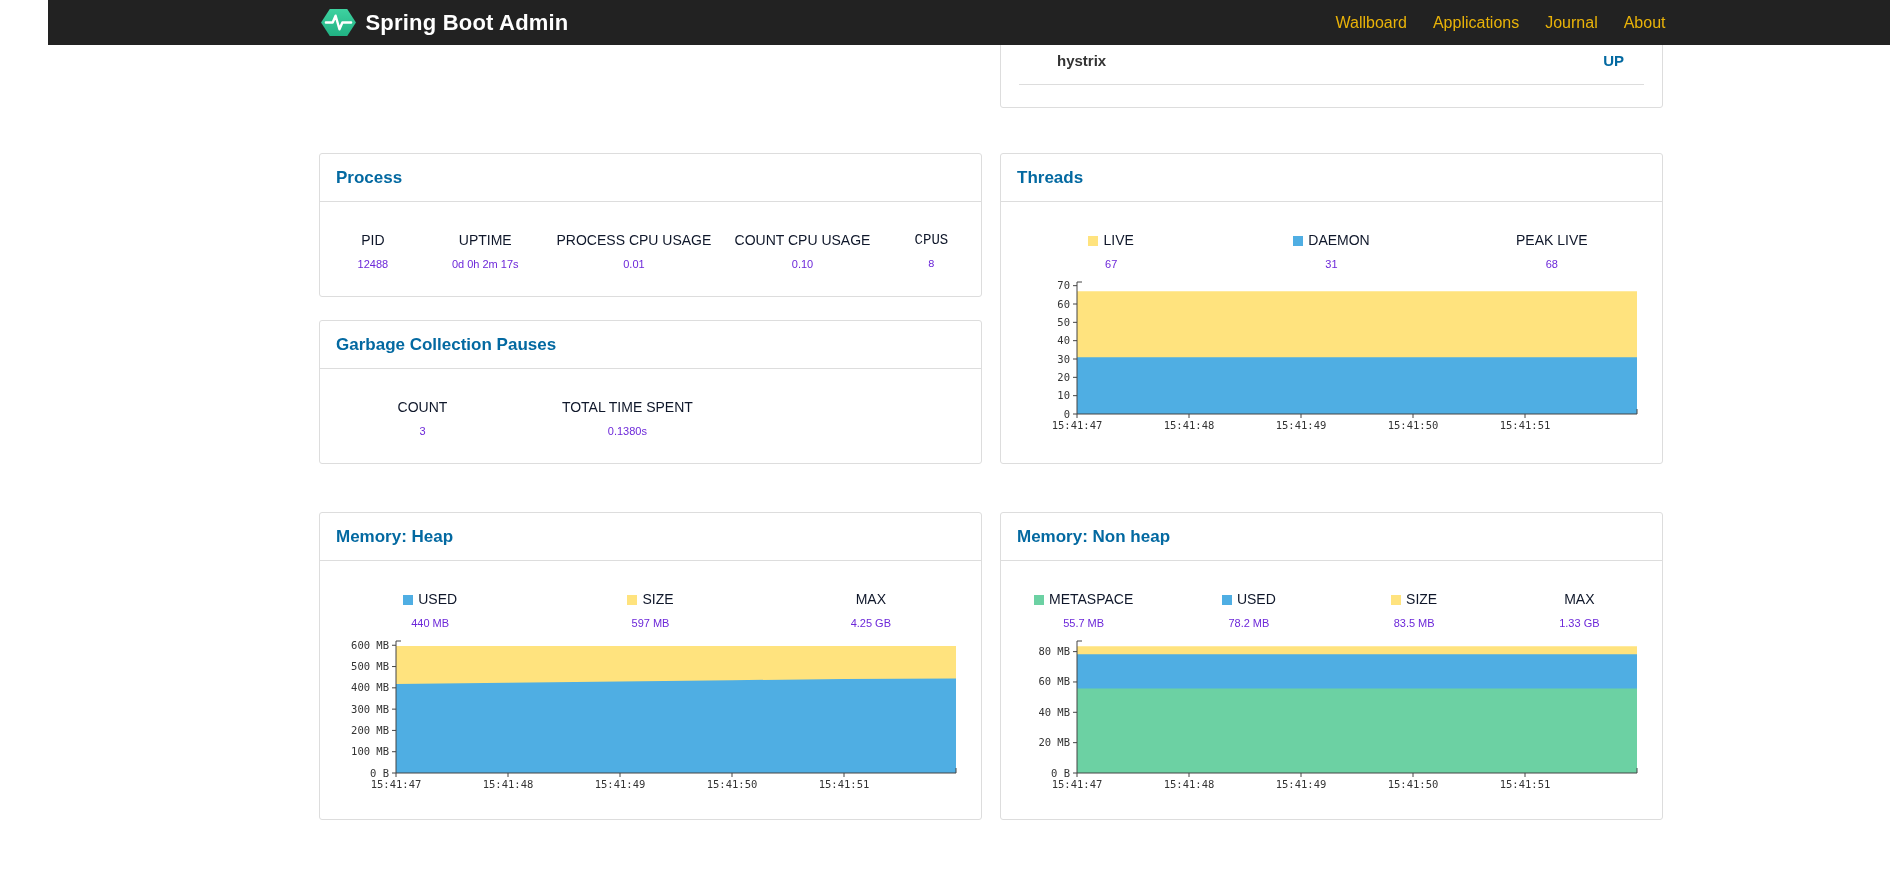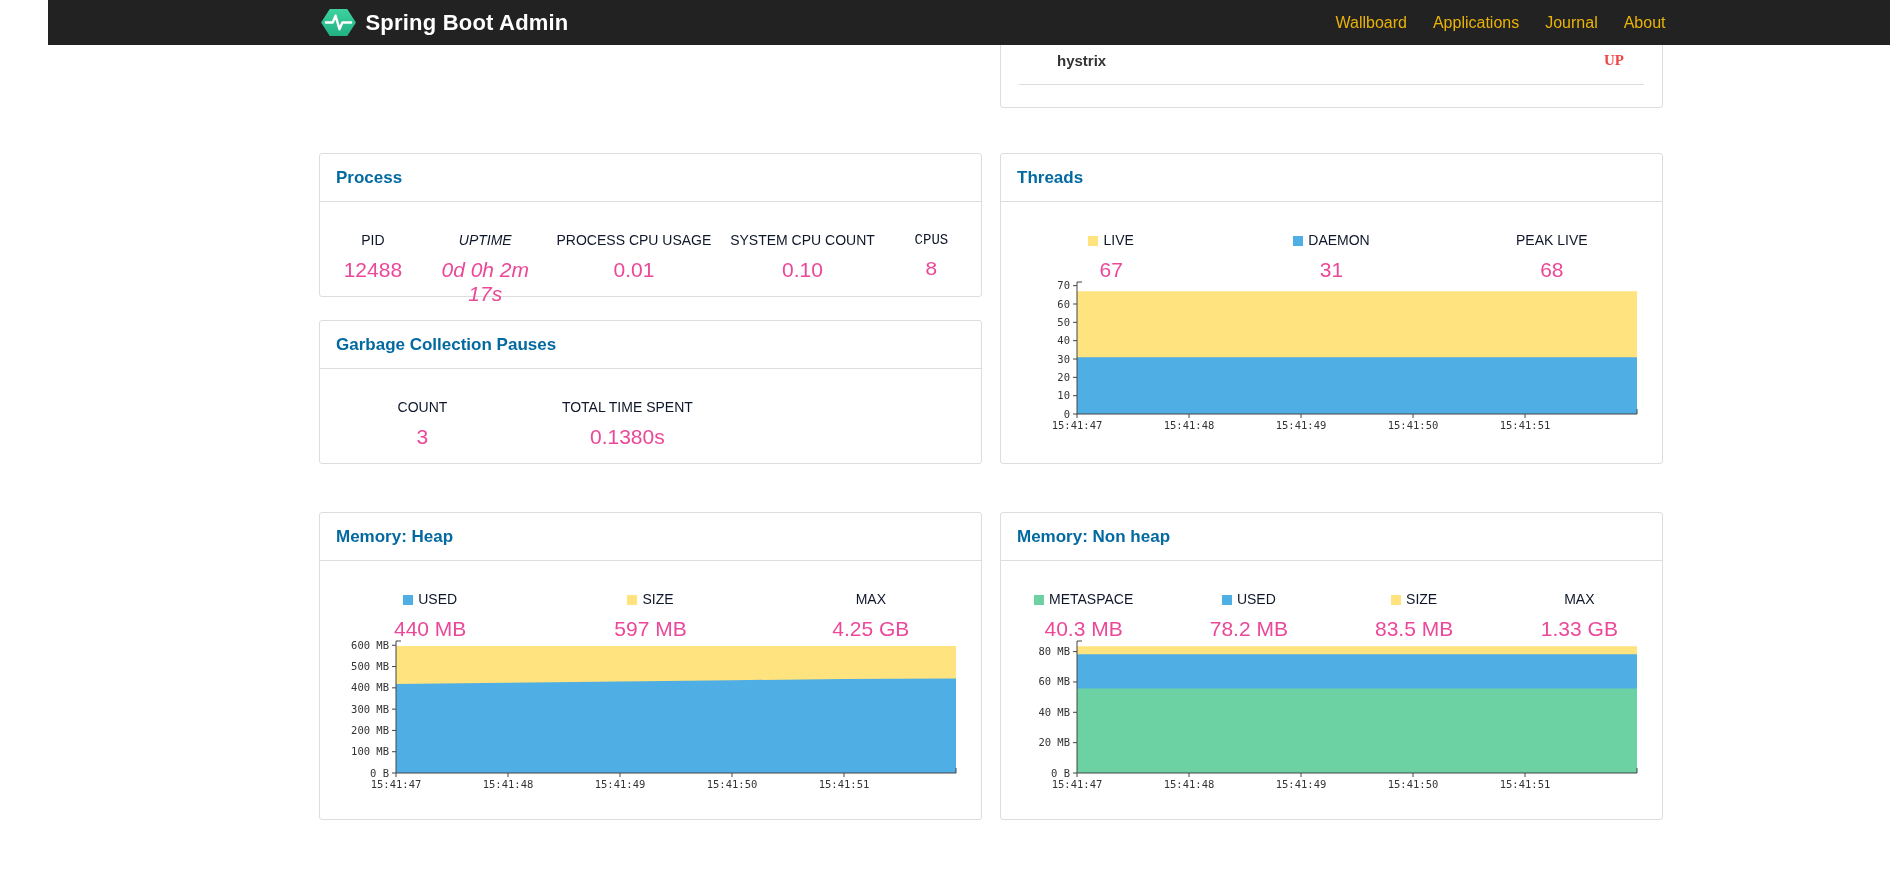--- a/index.html
+++ b/index.html
@@ -81,7 +81,7 @@
     <div class="health-rows">
       <div class="health-row">
         <span>hystrix</span>
-        <span class="status-up" style="color: #ef4444; font-family: Liberation Serif, serif;">UP</span>
+        <span class="status-up" style="color: #0369a1;">UP</span>
       </div>
     </div>
   </section>

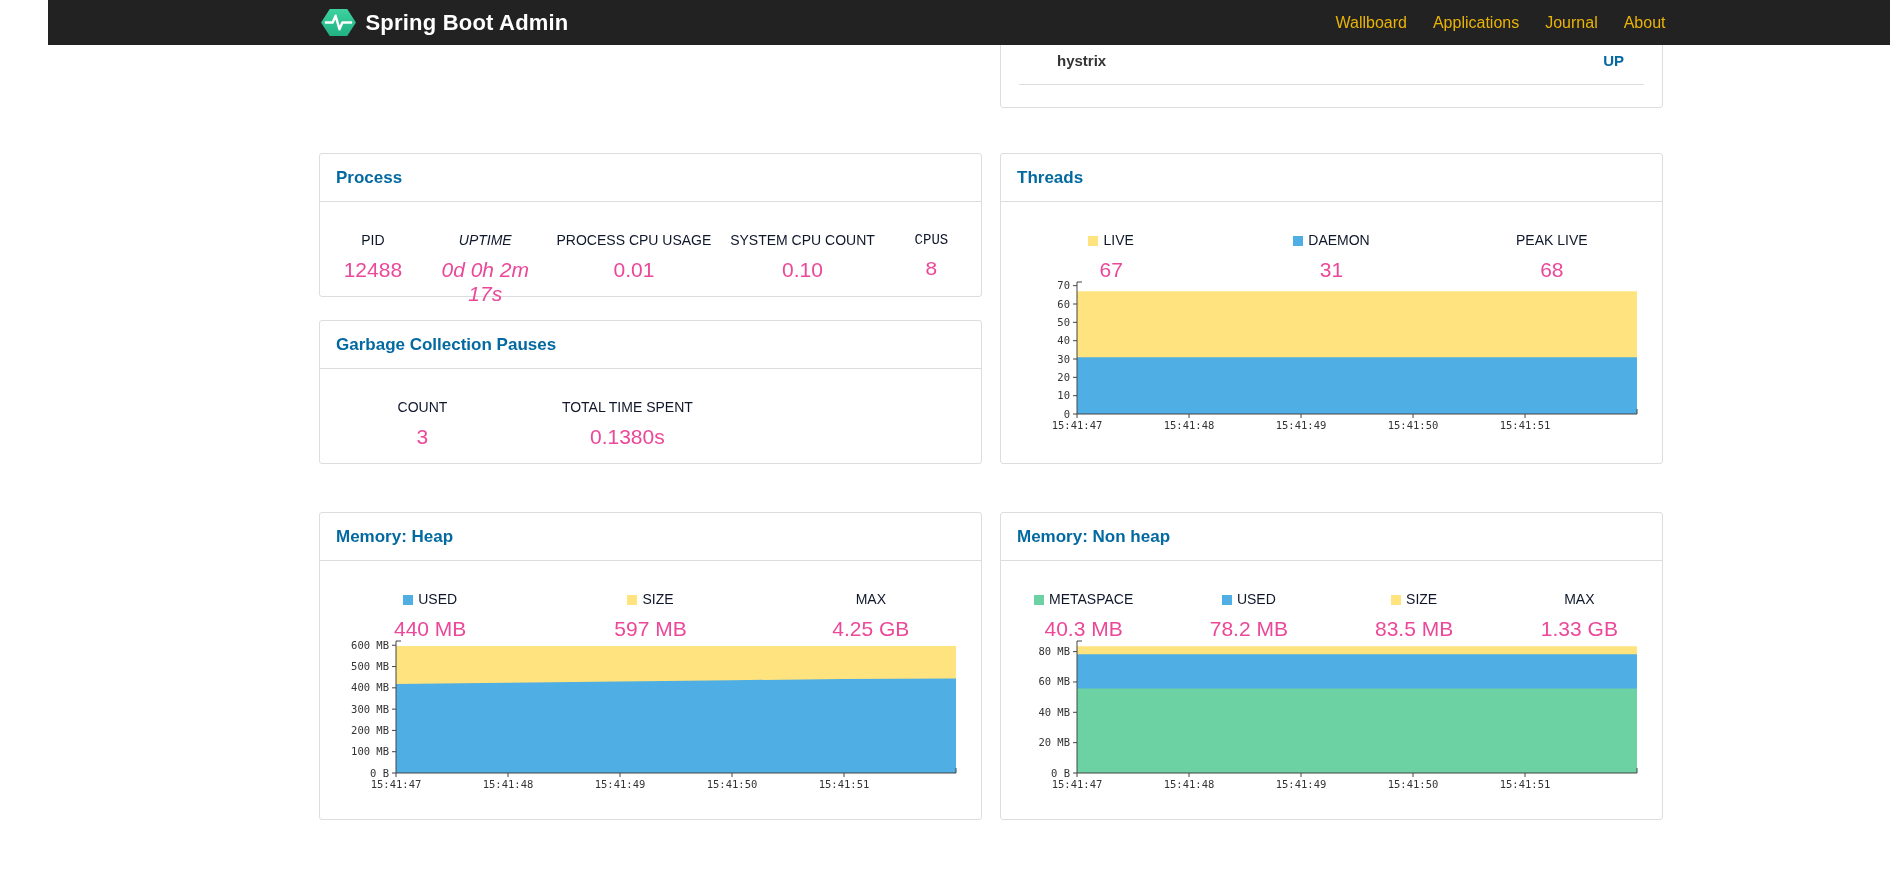--- a/index.html
+++ b/index.html
@@ -31,7 +31,7 @@
   .metric{text-align:center;box-sizing:border-box;}
   .metric .label{margin-top:30px;font-size:14px;color:#0f172a;white-space:nowrap;}
   .metric .value{margin-top:10px;font-size:21px;color:#ec4899;}
-  .w15{width:15%;font-family:Liberation Mono, monospace;} .w16{width:16%;} .w18{width:18%;font-style:italic;} .w24{width:24%;} .w25{width:25%;}
+  .w15{width:15%;font-family:Liberation Mono, monospace;} .w16{width:16%;} .w18{width:18%;} .w24{width:24%;} .w25{width:25%;}
   .w27{width:27%;} .w31{width:31%;} .w33{width:33.333%;} .w38{width:38%;}
   .sq{display:inline-block;width:10px;height:10px;margin-right:5px;vertical-align:-1px;}
 

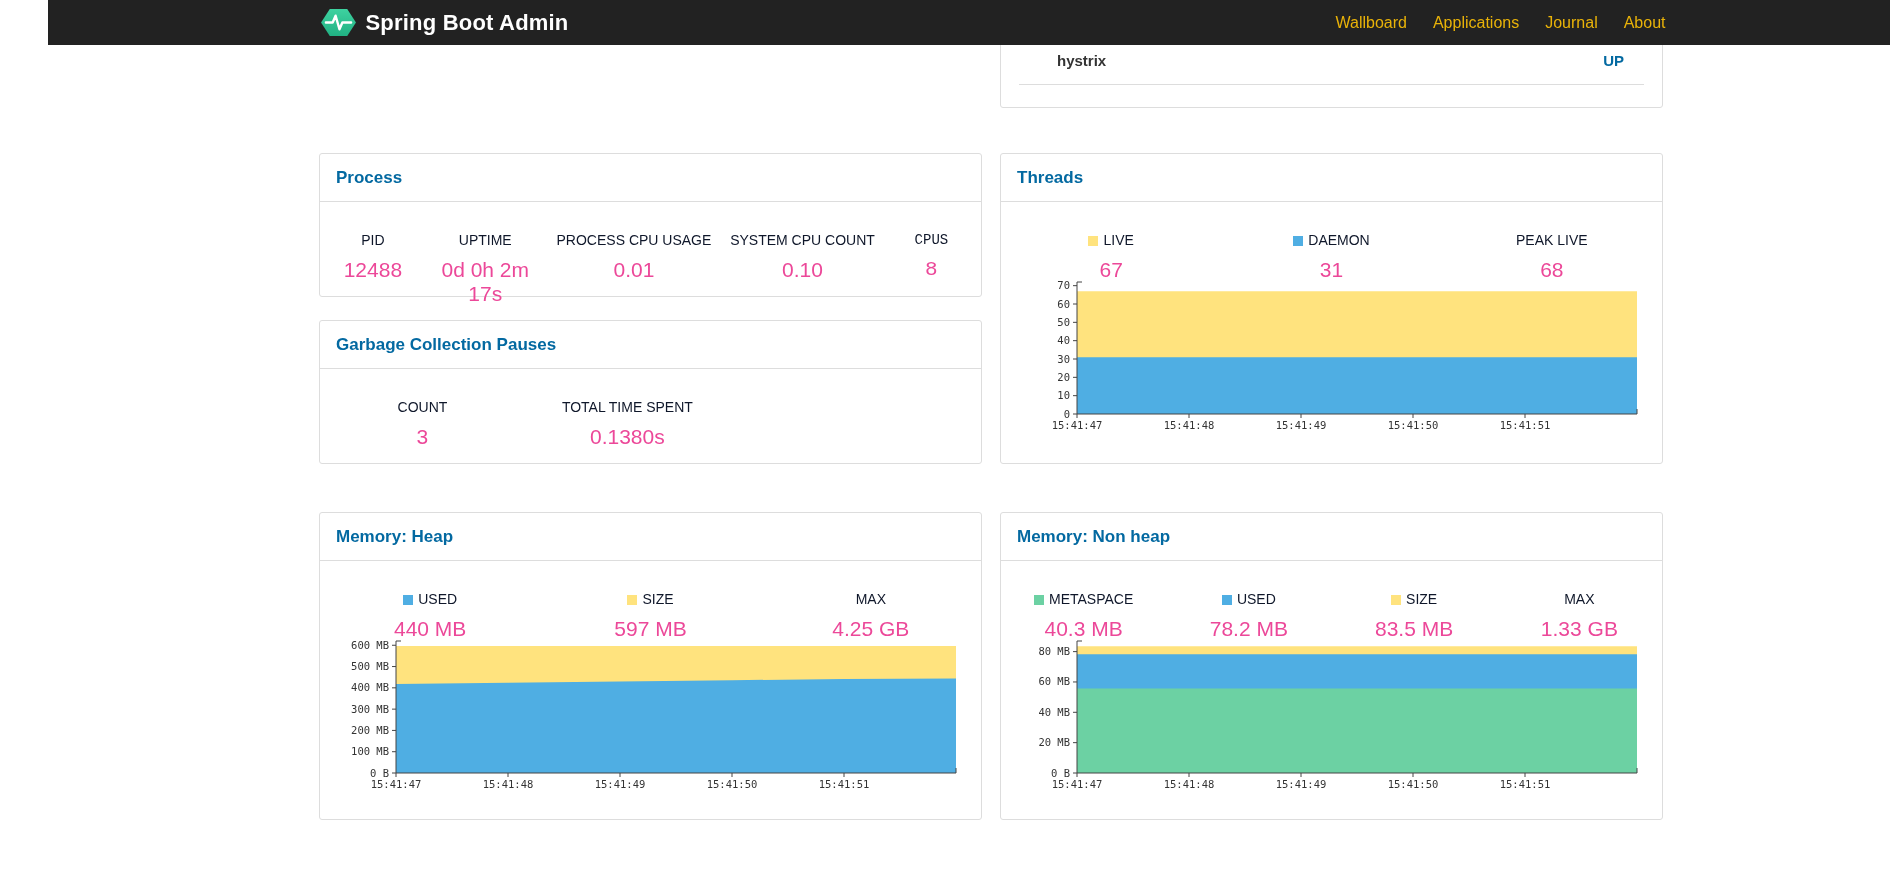--- a/index.html
+++ b/index.html
@@ -102,7 +102,7 @@
         <div class="value">0.01</div>
       </div>
       <div class="metric w24">
-        <div class="label">SYSTEM CPU COUNT</div>
+        <div class="label">COUNT CPU USAGE</div>
         <div class="value">0.10</div>
       </div>
       <div class="metric w15">

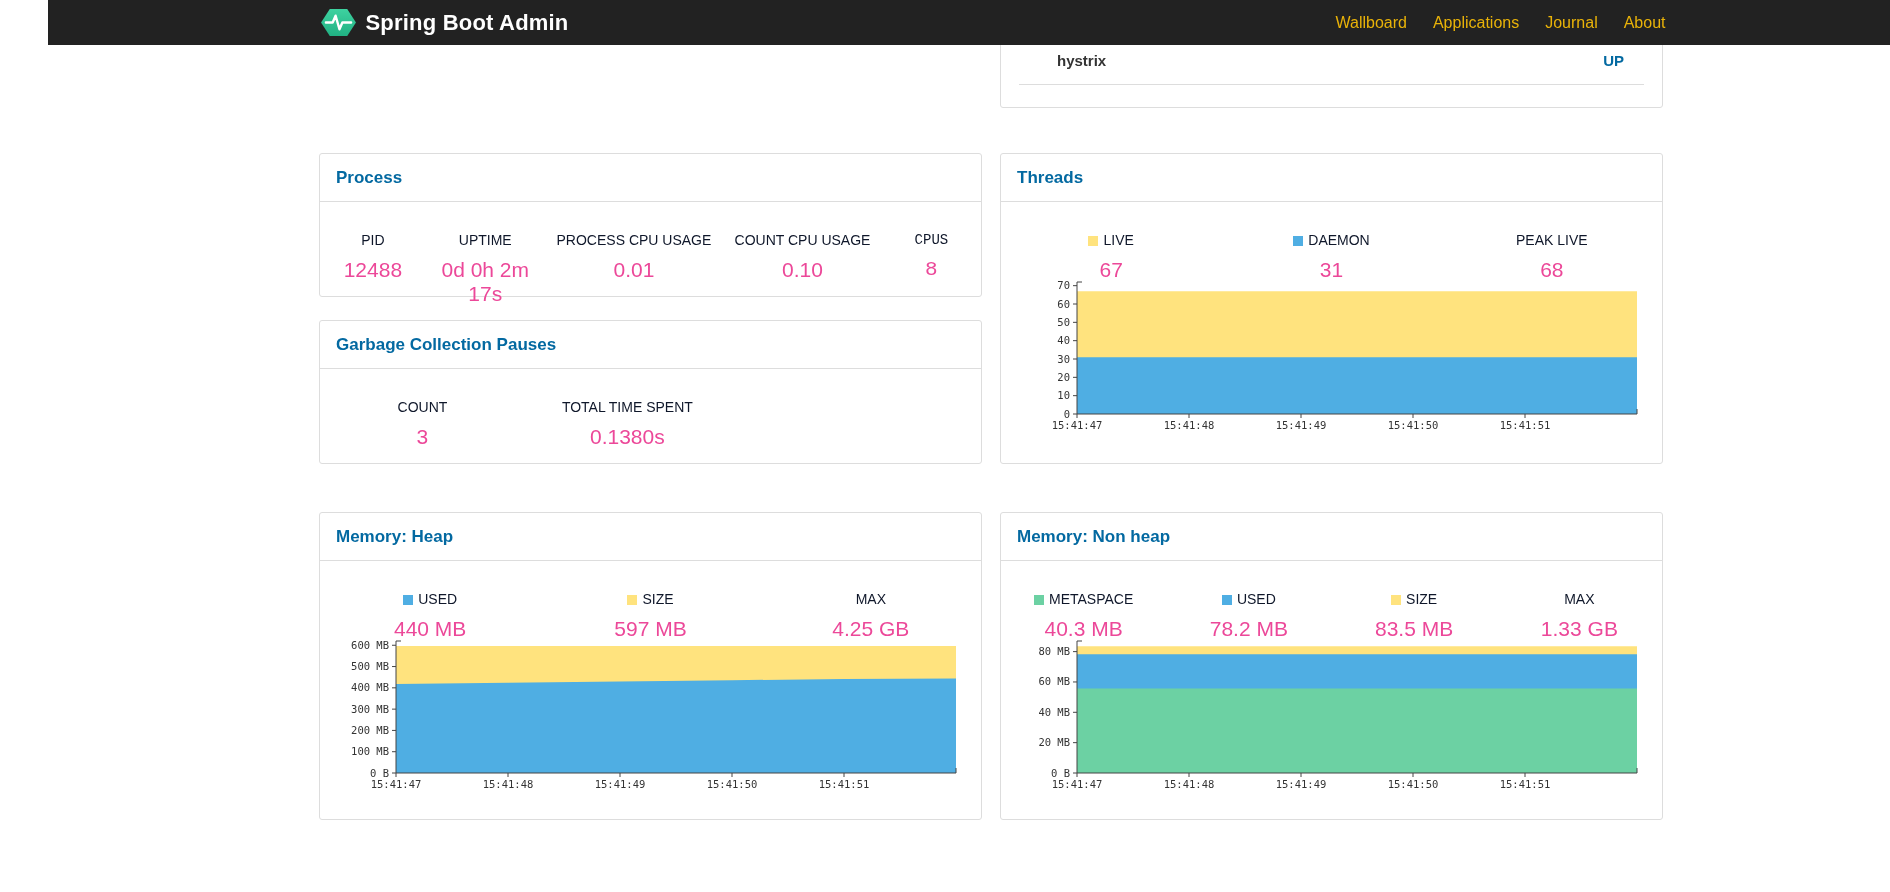--- a/index.html
+++ b/index.html
@@ -30,7 +30,7 @@
   .metrics{display:flex;}
   .metric{text-align:center;box-sizing:border-box;}
   .metric .label{margin-top:30px;font-size:14px;color:#0f172a;white-space:nowrap;}
-  .metric .value{margin-top:10px;font-size:21px;color:#ec4899;}
+  .metric .value{margin-top:10px;font-size:11px;color:#6d28d9;}
   .w15{width:15%;font-family:Liberation Mono, monospace;} .w16{width:16%;} .w18{width:18%;} .w24{width:24%;} .w25{width:25%;}
   .w27{width:27%;} .w31{width:31%;} .w33{width:33.333%;} .w38{width:38%;}
   .sq{display:inline-block;width:10px;height:10px;margin-right:5px;vertical-align:-1px;}

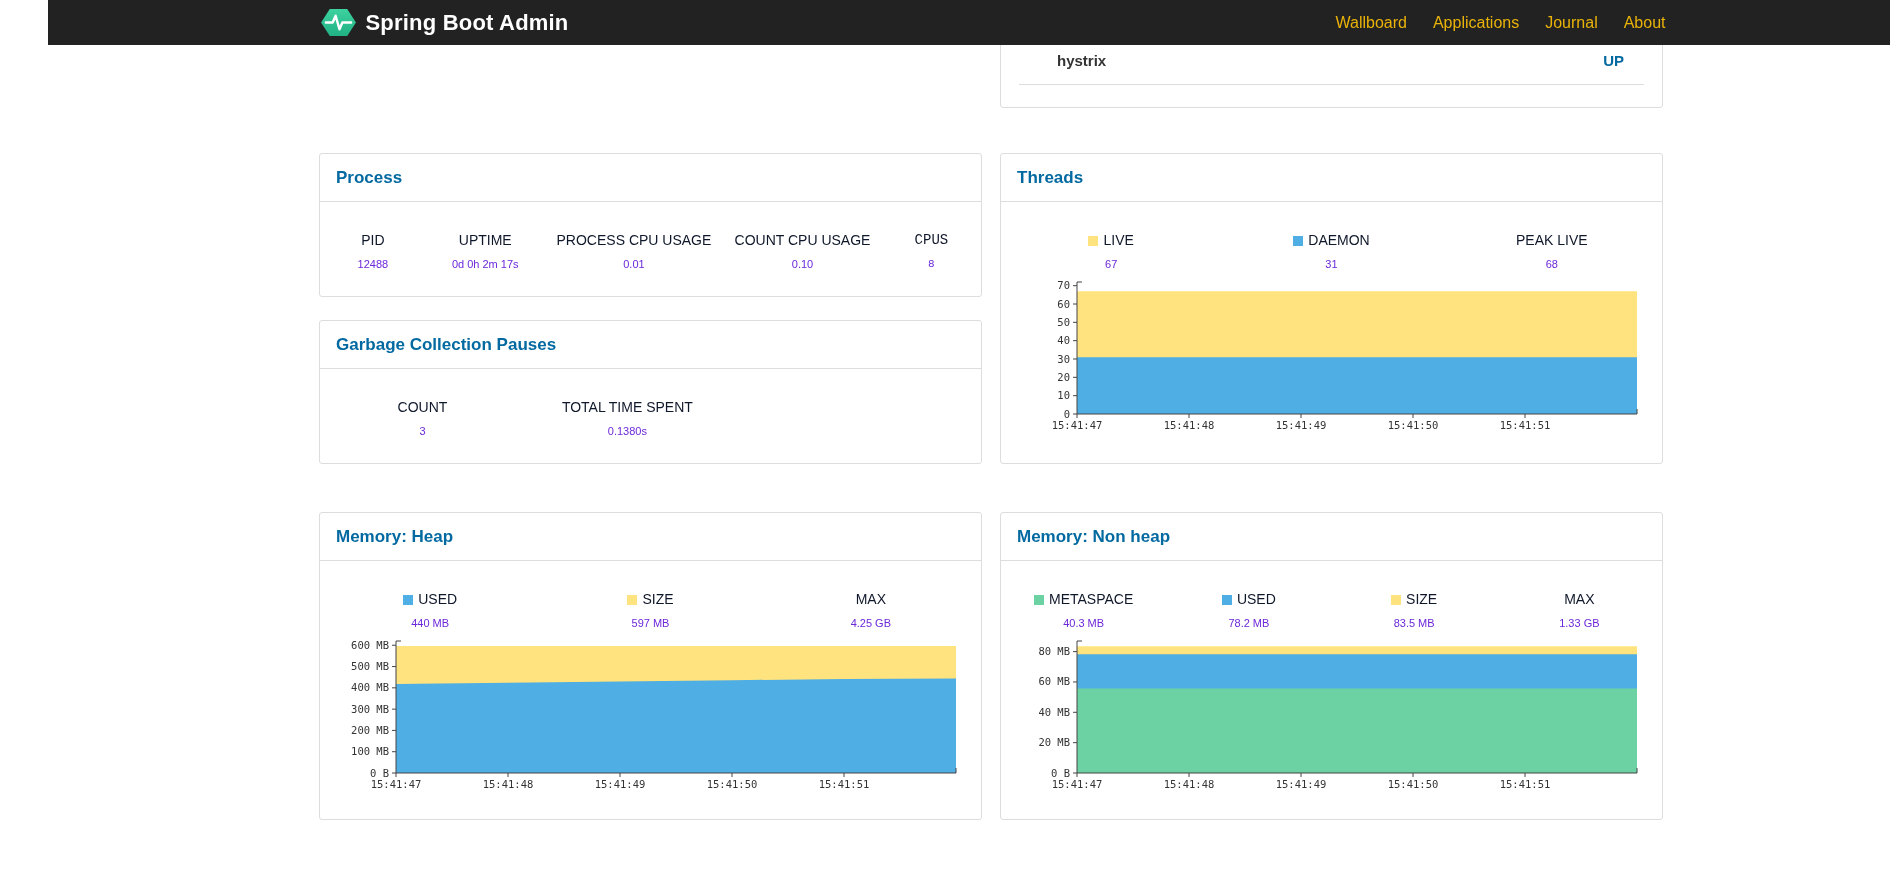--- a/index.html
+++ b/index.html
@@ -231,7 +231,7 @@
     <div class="metrics">
       <div class="metric w25">
         <div class="label"><span class="sq" style="background-color: rgb(108, 209, 163);"></span><span>METASPACE</span></div>
-        <div class="value">40.3 MB</div>
+        <div class="value">55.7 MB</div>
       </div>
       <div class="metric w25">
         <div class="label"><span class="sq" style="background-color: rgb(79, 174, 227);"></span><span>USED</span></div>

